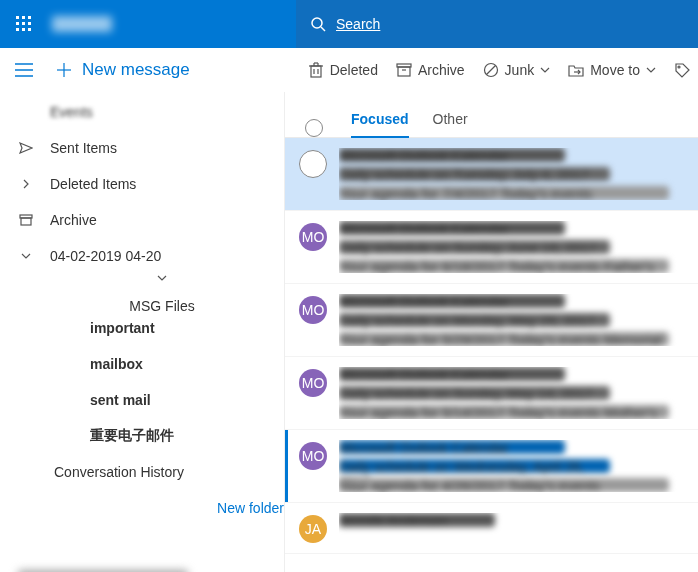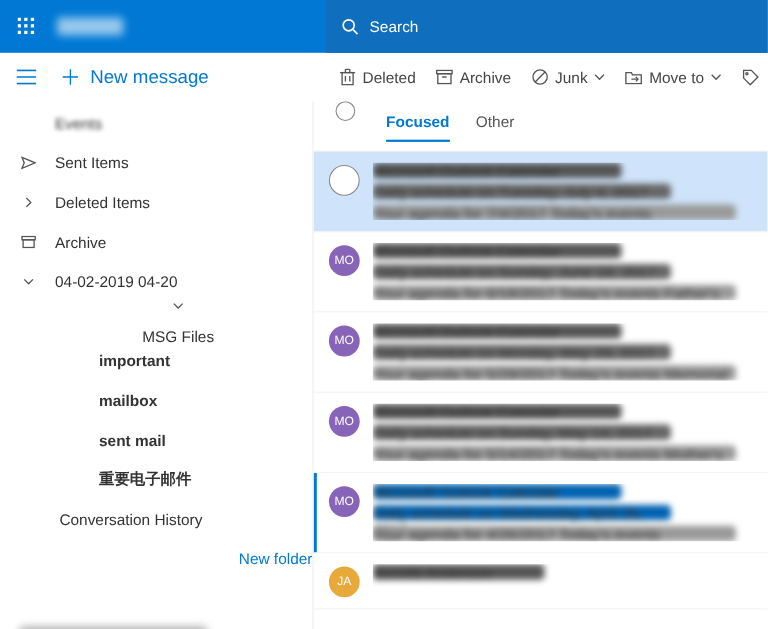--- a/index.html
+++ b/index.html
@@ -8,7 +8,7 @@
 .header { height: 48px; background: #0078d4; display: flex; align-items: center; }
 .waffle { width: 48px; height: 48px; display: flex; align-items: center; justify-content: center; color: #fff; }
 .brand { color: #fff; font-weight: 600; filter: blur(4px); width: 60px; height: 16px; background: #fff; opacity: 0.6; border-radius: 2px; margin-left: 4px; }
-.search-wrap { margin-left: 184px; flex: 1; height: 48px; display: flex; align-items: center; background: #106ebe; padding: 0 14px; gap: 10px; color: #fff; }
+.search-wrap { margin-left: 184px; flex: 1; height: 48px; display: flex; align-items: center; background: #106ebe; padding: 0 14px; gap: 10px; color: #fff; text-decoration: underline; }
 .search-wrap input { background: transparent; border: none; outline: none; color: #fff; font-size: 14px; flex: 1; }
 .search-wrap input::placeholder { color: #fff; }
 

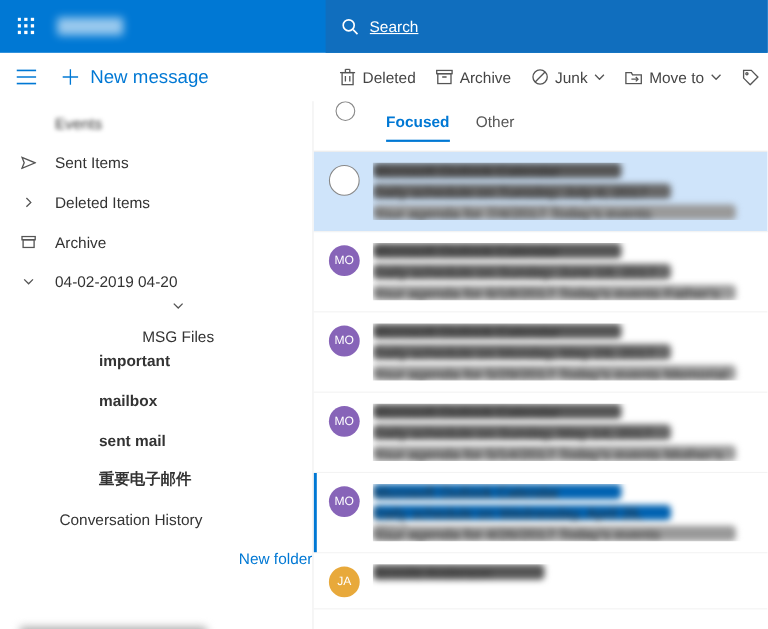--- a/index.html
+++ b/index.html
@@ -30,7 +30,7 @@
 .sidebar-bottom .l1 { width: 170px; height: 10px; background: #aaa; border-radius: 3px; margin-bottom: 6px; }
 
 .content { flex: 1; border-left: 1px solid #eee; display: flex; flex-direction: column; overflow: hidden;}
-.tabs { height: 46px; display: flex; align-items: flex-start; gap: 24px; padding-left: 20px; border-bottom: 1px solid #eaeaea; }
+.tabs { height: 46px; display: flex; align-items: flex-end; gap: 24px; padding-left: 20px; border-bottom: 1px solid #eaeaea; }
 .tab { padding: 10px 0; cursor: pointer; color: #555; position: relative; }
 .tab.active { color: #0078d4; font-weight: 600; }
 .tab.active::after { content:""; position:absolute; left:0; right:0; bottom:-1px; height:2px; background:#0078d4; }

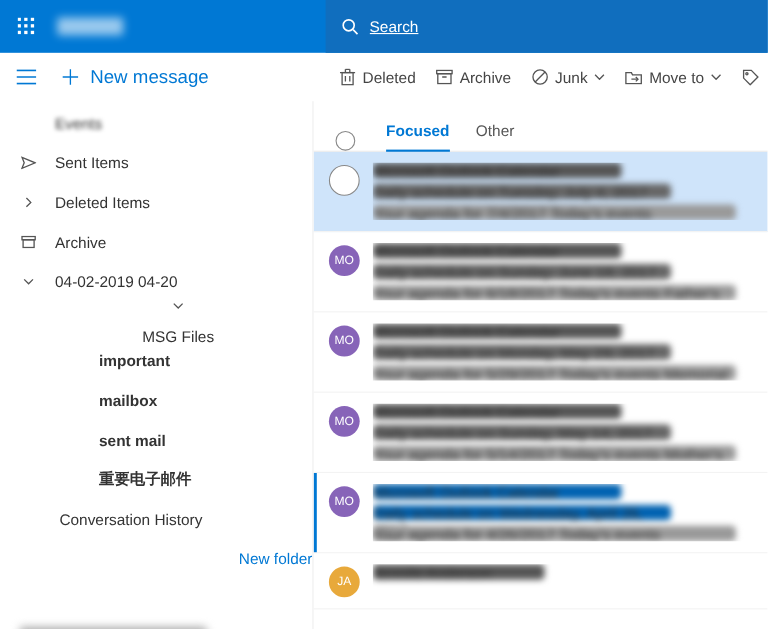--- a/index.html
+++ b/index.html
@@ -39,7 +39,7 @@
 .msglist { flex:1; overflow: hidden; }
 .msg { display: flex; padding: 10px 12px 10px 14px; gap: 12px; border-bottom: 1px solid #f3f3f3; position: relative; }
 .msg.selected { background: #cfe4fa; }
-.msg .avatar { width: 28px; height: 28px; border-radius: 50%; background: #8764b8; color:#fff; font-size:11px; display:flex;align-items:center;justify-content:center; flex-shrink:0; margin-top:2px;text-align:right;}
+.msg .avatar { width: 28px; height: 28px; border-radius: 50%; background: #8764b8; color:#fff; font-size:14px; display:flex;align-items:center;justify-content:center; flex-shrink:0; margin-top:2px;text-align:right;}
 .msg.selected .avatar { background:#fff; border:1.5px solid #888; }
 .msg .body { flex:1; overflow: hidden; }
 .msg .line { height: 14px; border-radius: 4px; margin-bottom: 5px; filter: blur(3px); background:#777;}

